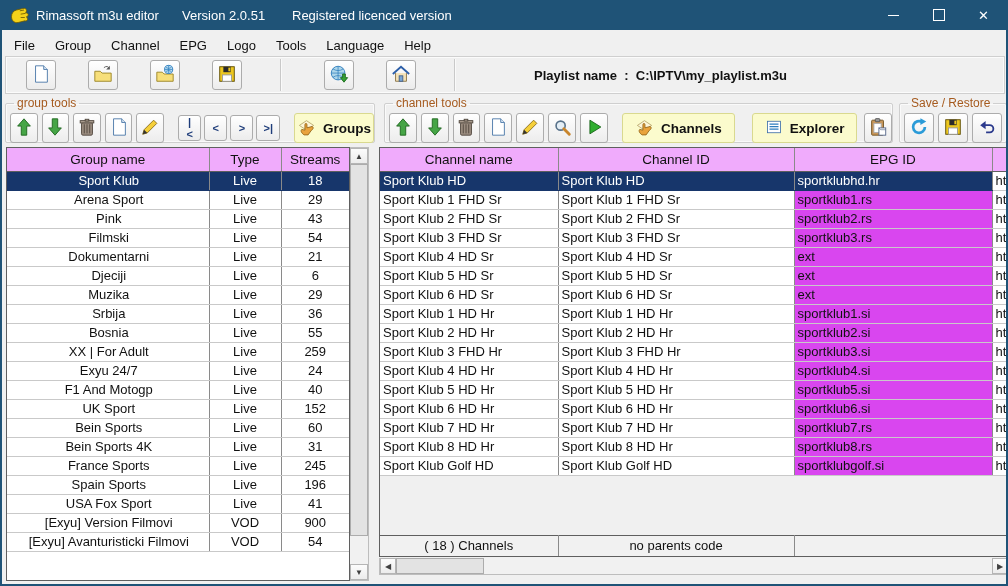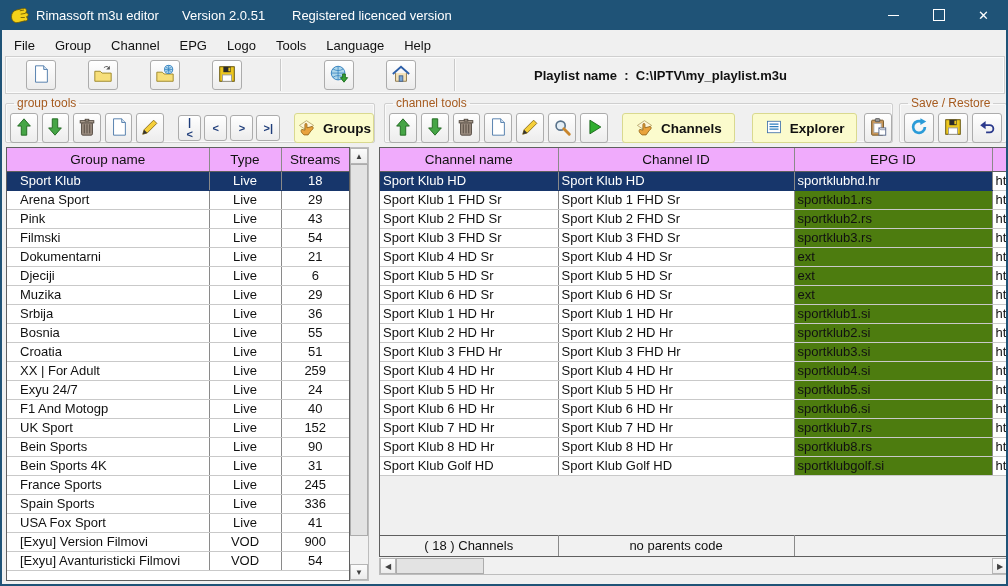--- a/index.html
+++ b/index.html
@@ -53,7 +53,7 @@
   table.grid td{height:16px;line-height:16px;border-right:1px solid #8A8A8A;border-bottom:1px solid #C9C9C9;
     overflow:hidden;white-space:nowrap;background:#fff;}
   table.grid th:last-child, table.grid td:last-child{border-right:none;}
-  .groups td:first-child{padding-left:13px;}
+  .groups td:first-child{padding-left:3px;text-align:center;}
   .groups td:nth-child(2),.groups td:nth-child(3){text-align:center;margin-left:35px;}
   .groups tr.selected td{background:var(--selection,#17366B);color:#fff;border-bottom-color:var(--selection,#17366B);}
   table.foot td{height:18px;line-height:18px;background:#F1F1F1;text-align:center;border-top:1px solid #5F5F5F;

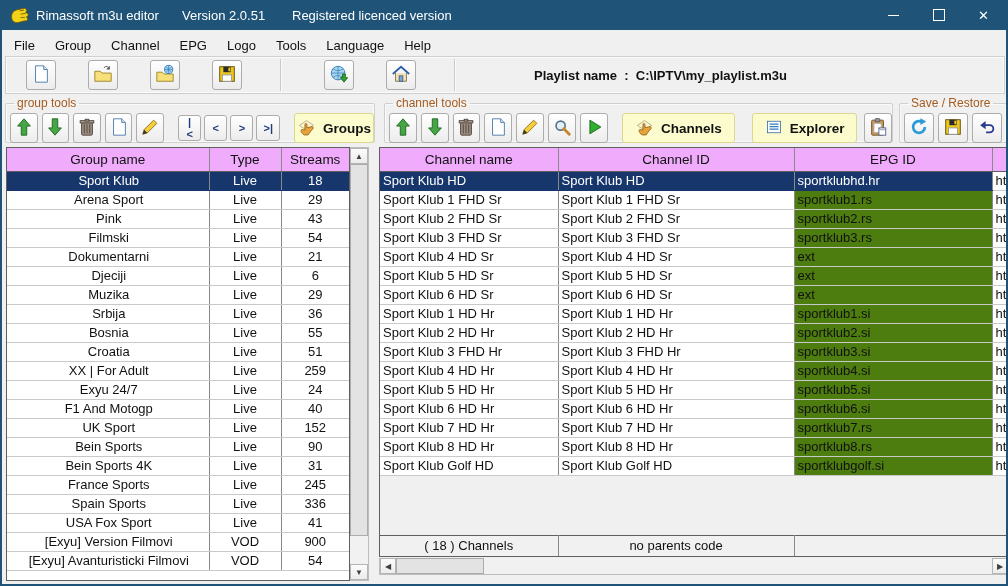--- a/index.html
+++ b/index.html
@@ -71,7 +71,7 @@
   .channels-clip{height:328px;overflow:hidden;background:#fff;}
   table.channels{width:810px;}
   .channels td{padding-left:3px;}
-  .channels td:nth-child(3){background:#4d7c0f;}
+  .channels td:nth-child(3){background:#d946ef;}
   .channels td:nth-child(4){background:#fff;}
   .channels tr.selected td:nth-child(-n+3){background:var(--selection,#17366B);color:#fff;border-bottom-color:var(--selection,#17366B);}
   .filler{flex:1;background:#F0F0F0;}

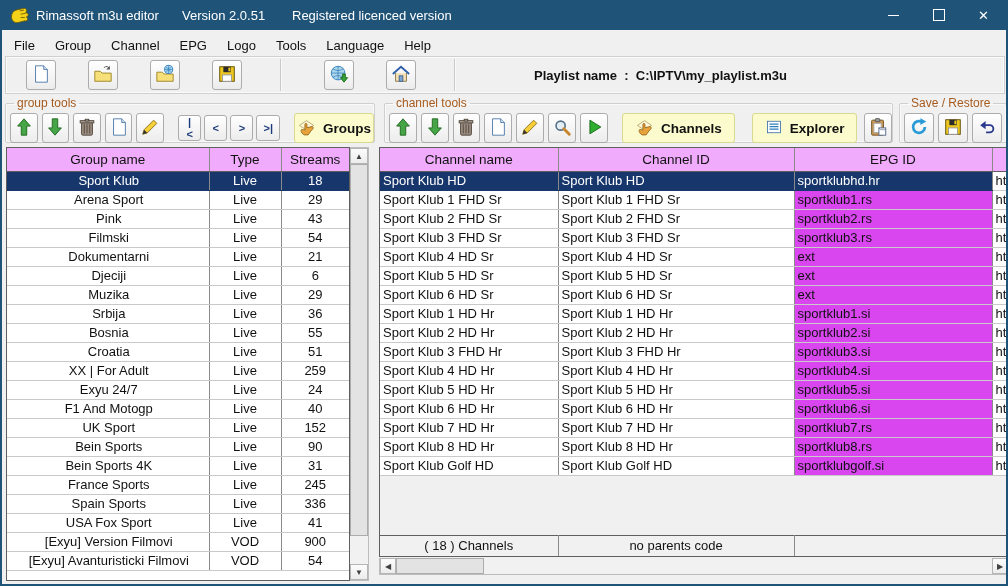--- a/index.html
+++ b/index.html
@@ -374,11 +374,6 @@
               <td>55</td>
             </tr>
             <tr>
-              <td>Croatia</td>
-              <td>Live</td>
-              <td>51</td>
-            </tr>
-            <tr>
               <td>XX | For Adult</td>
               <td>Live</td>
               <td>259</td>

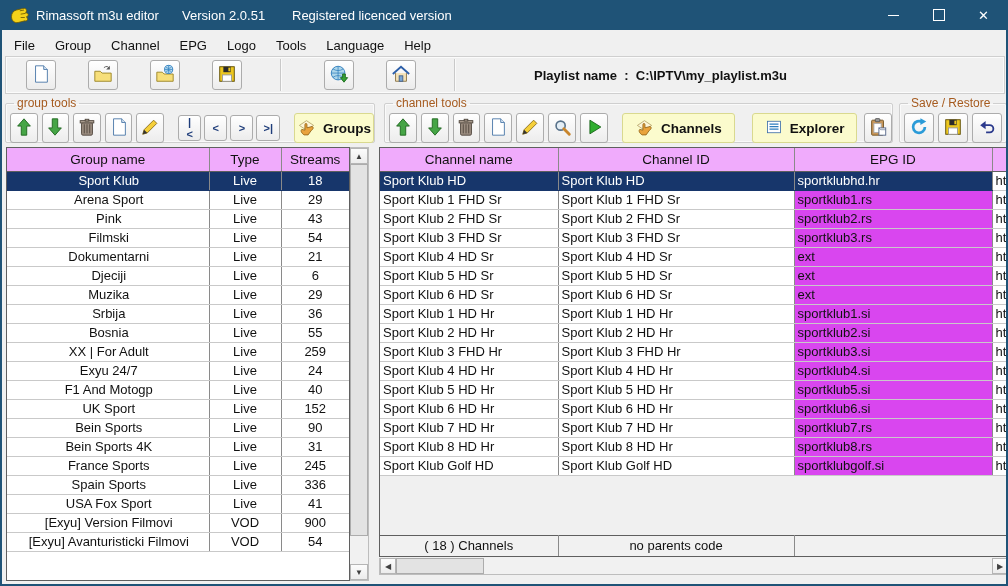--- a/index.html
+++ b/index.html
@@ -396,7 +396,7 @@
             <tr>
               <td>Bein Sports</td>
               <td>Live</td>
-              <td>90</td>
+              <td>60</td>
             </tr>
             <tr>
               <td>Bein Sports 4K</td>

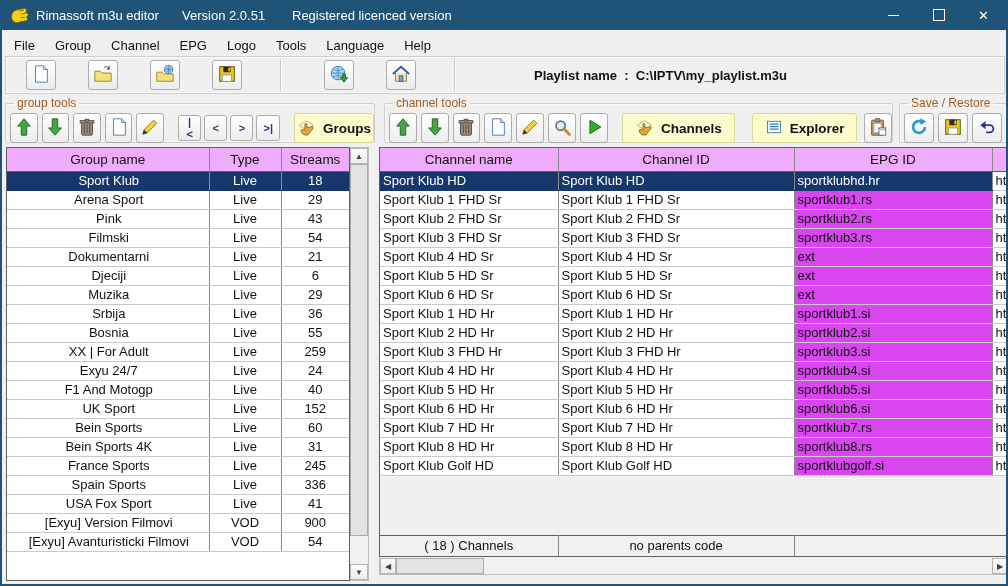--- a/index.html
+++ b/index.html
@@ -411,7 +411,7 @@
             <tr>
               <td>Spain Sports</td>
               <td>Live</td>
-              <td>336</td>
+              <td>196</td>
             </tr>
             <tr>
               <td>USA Fox Sport</td>

